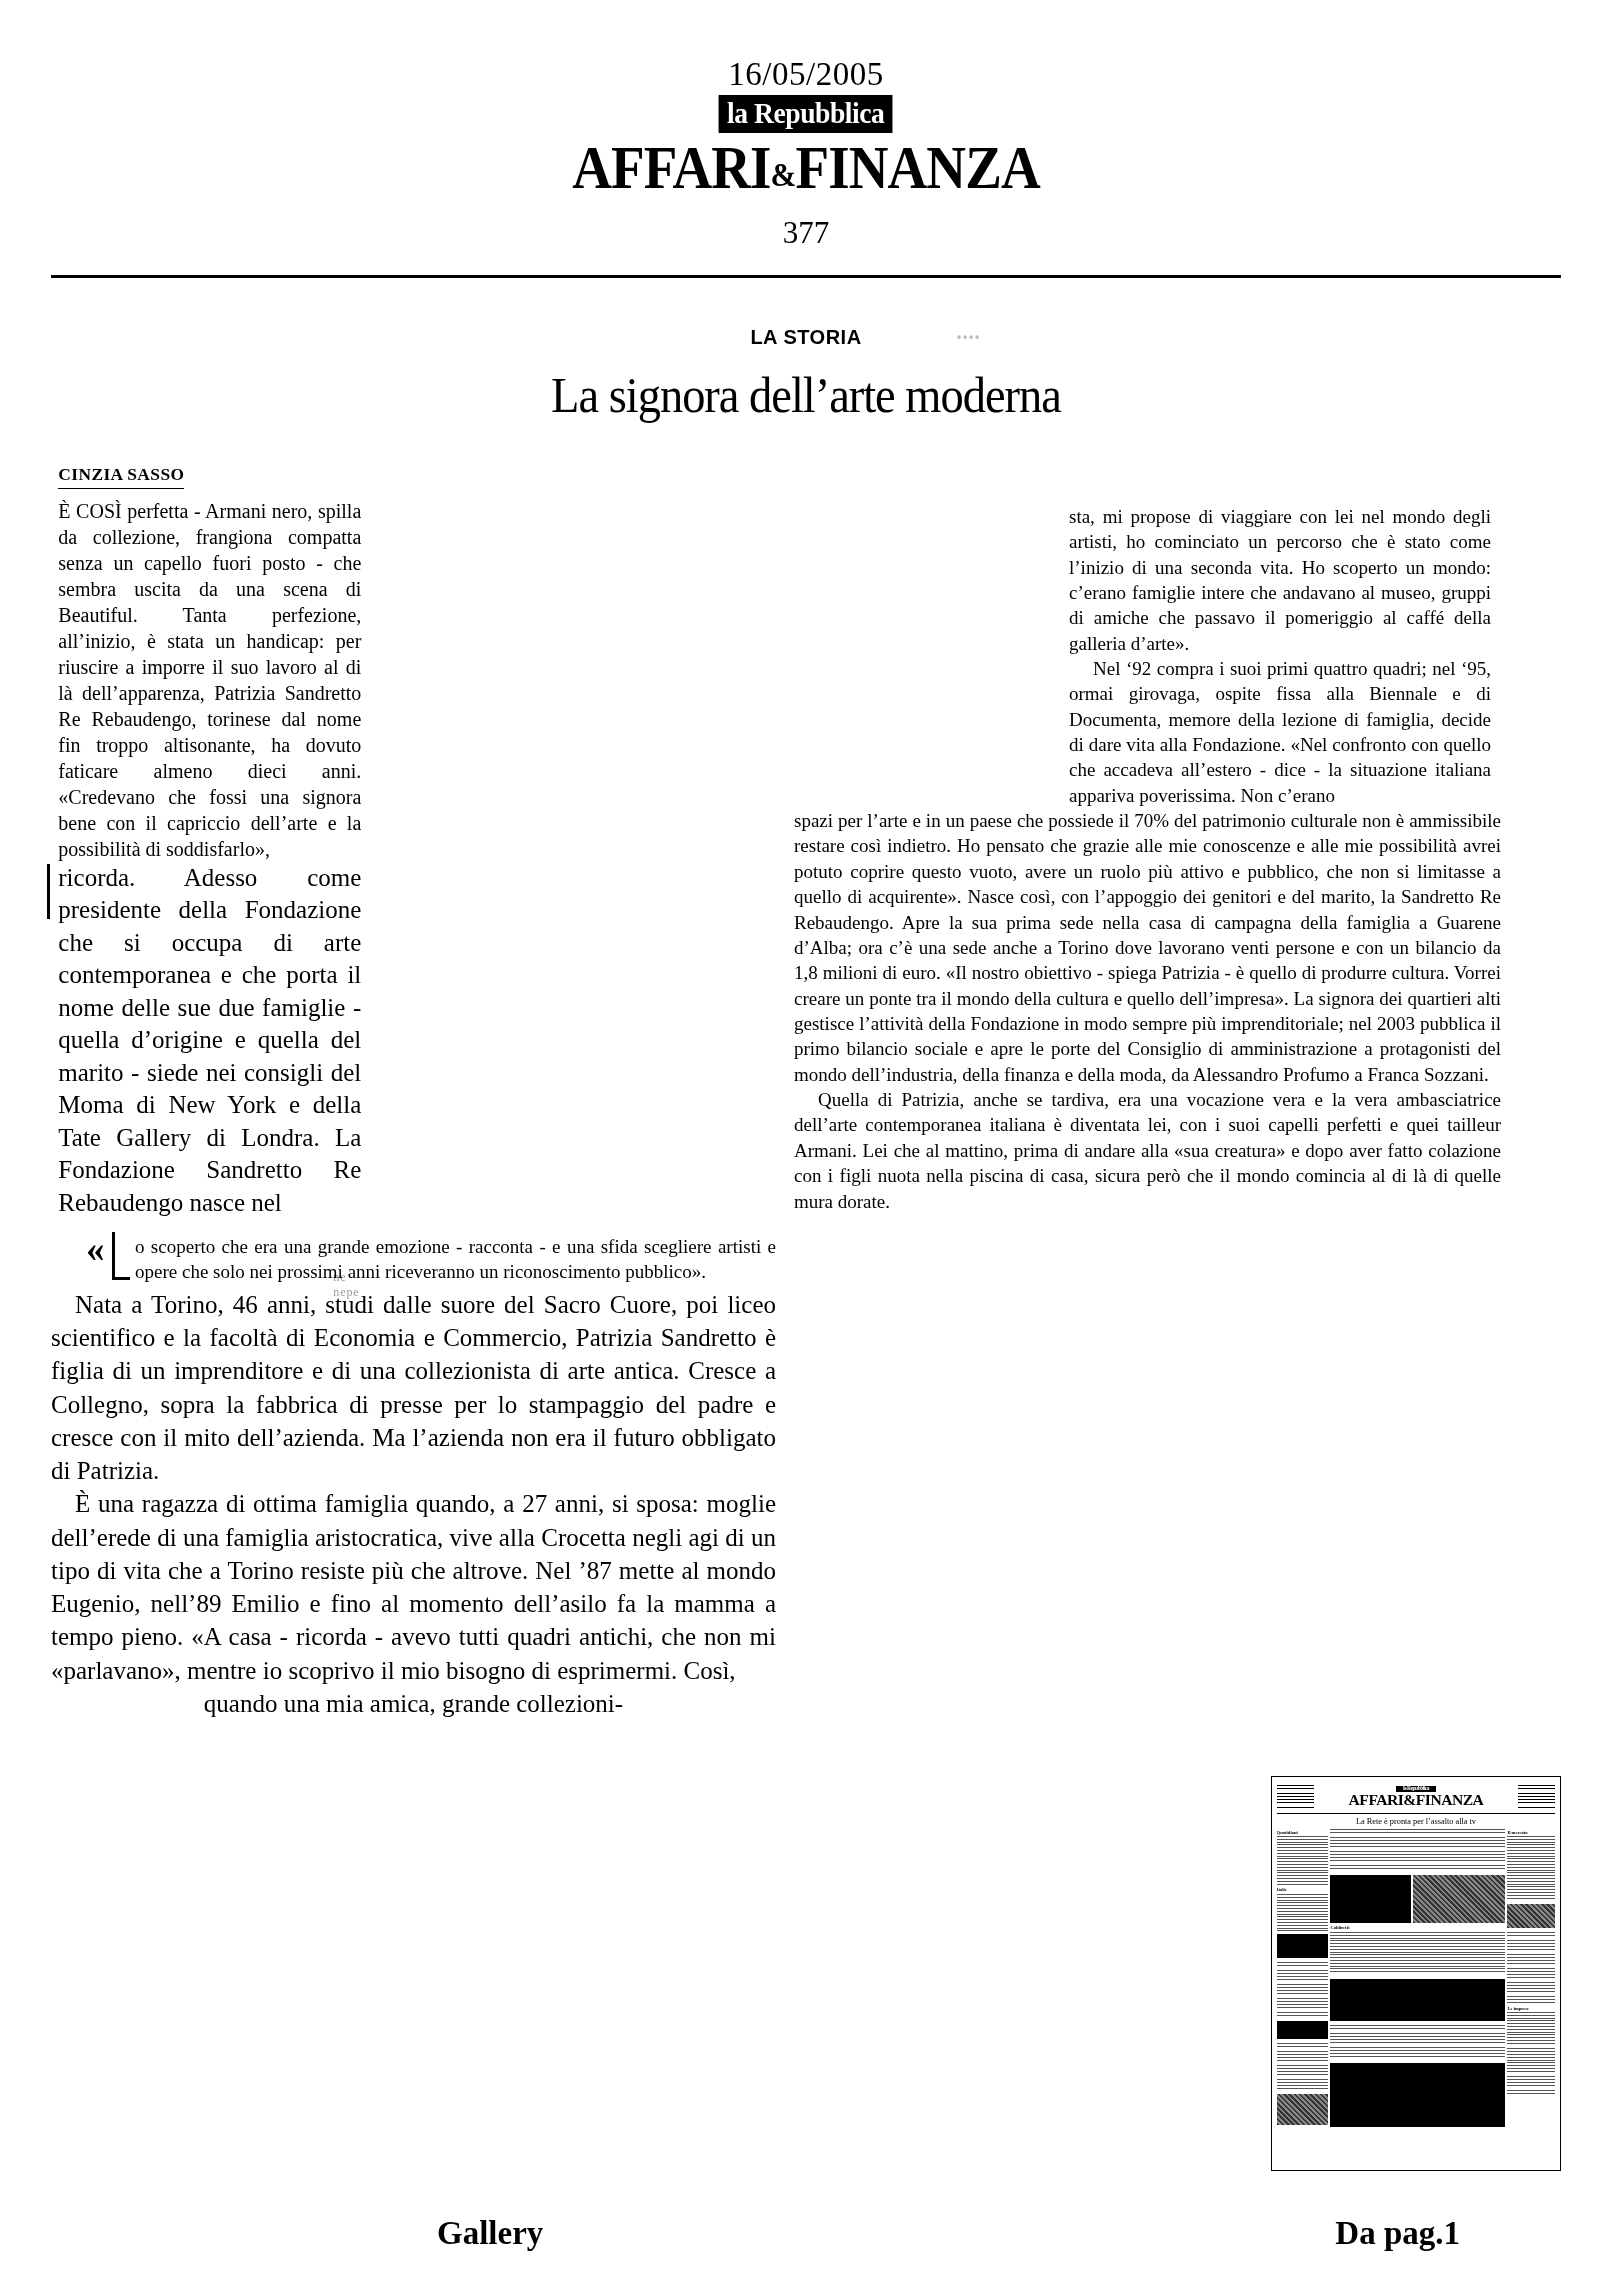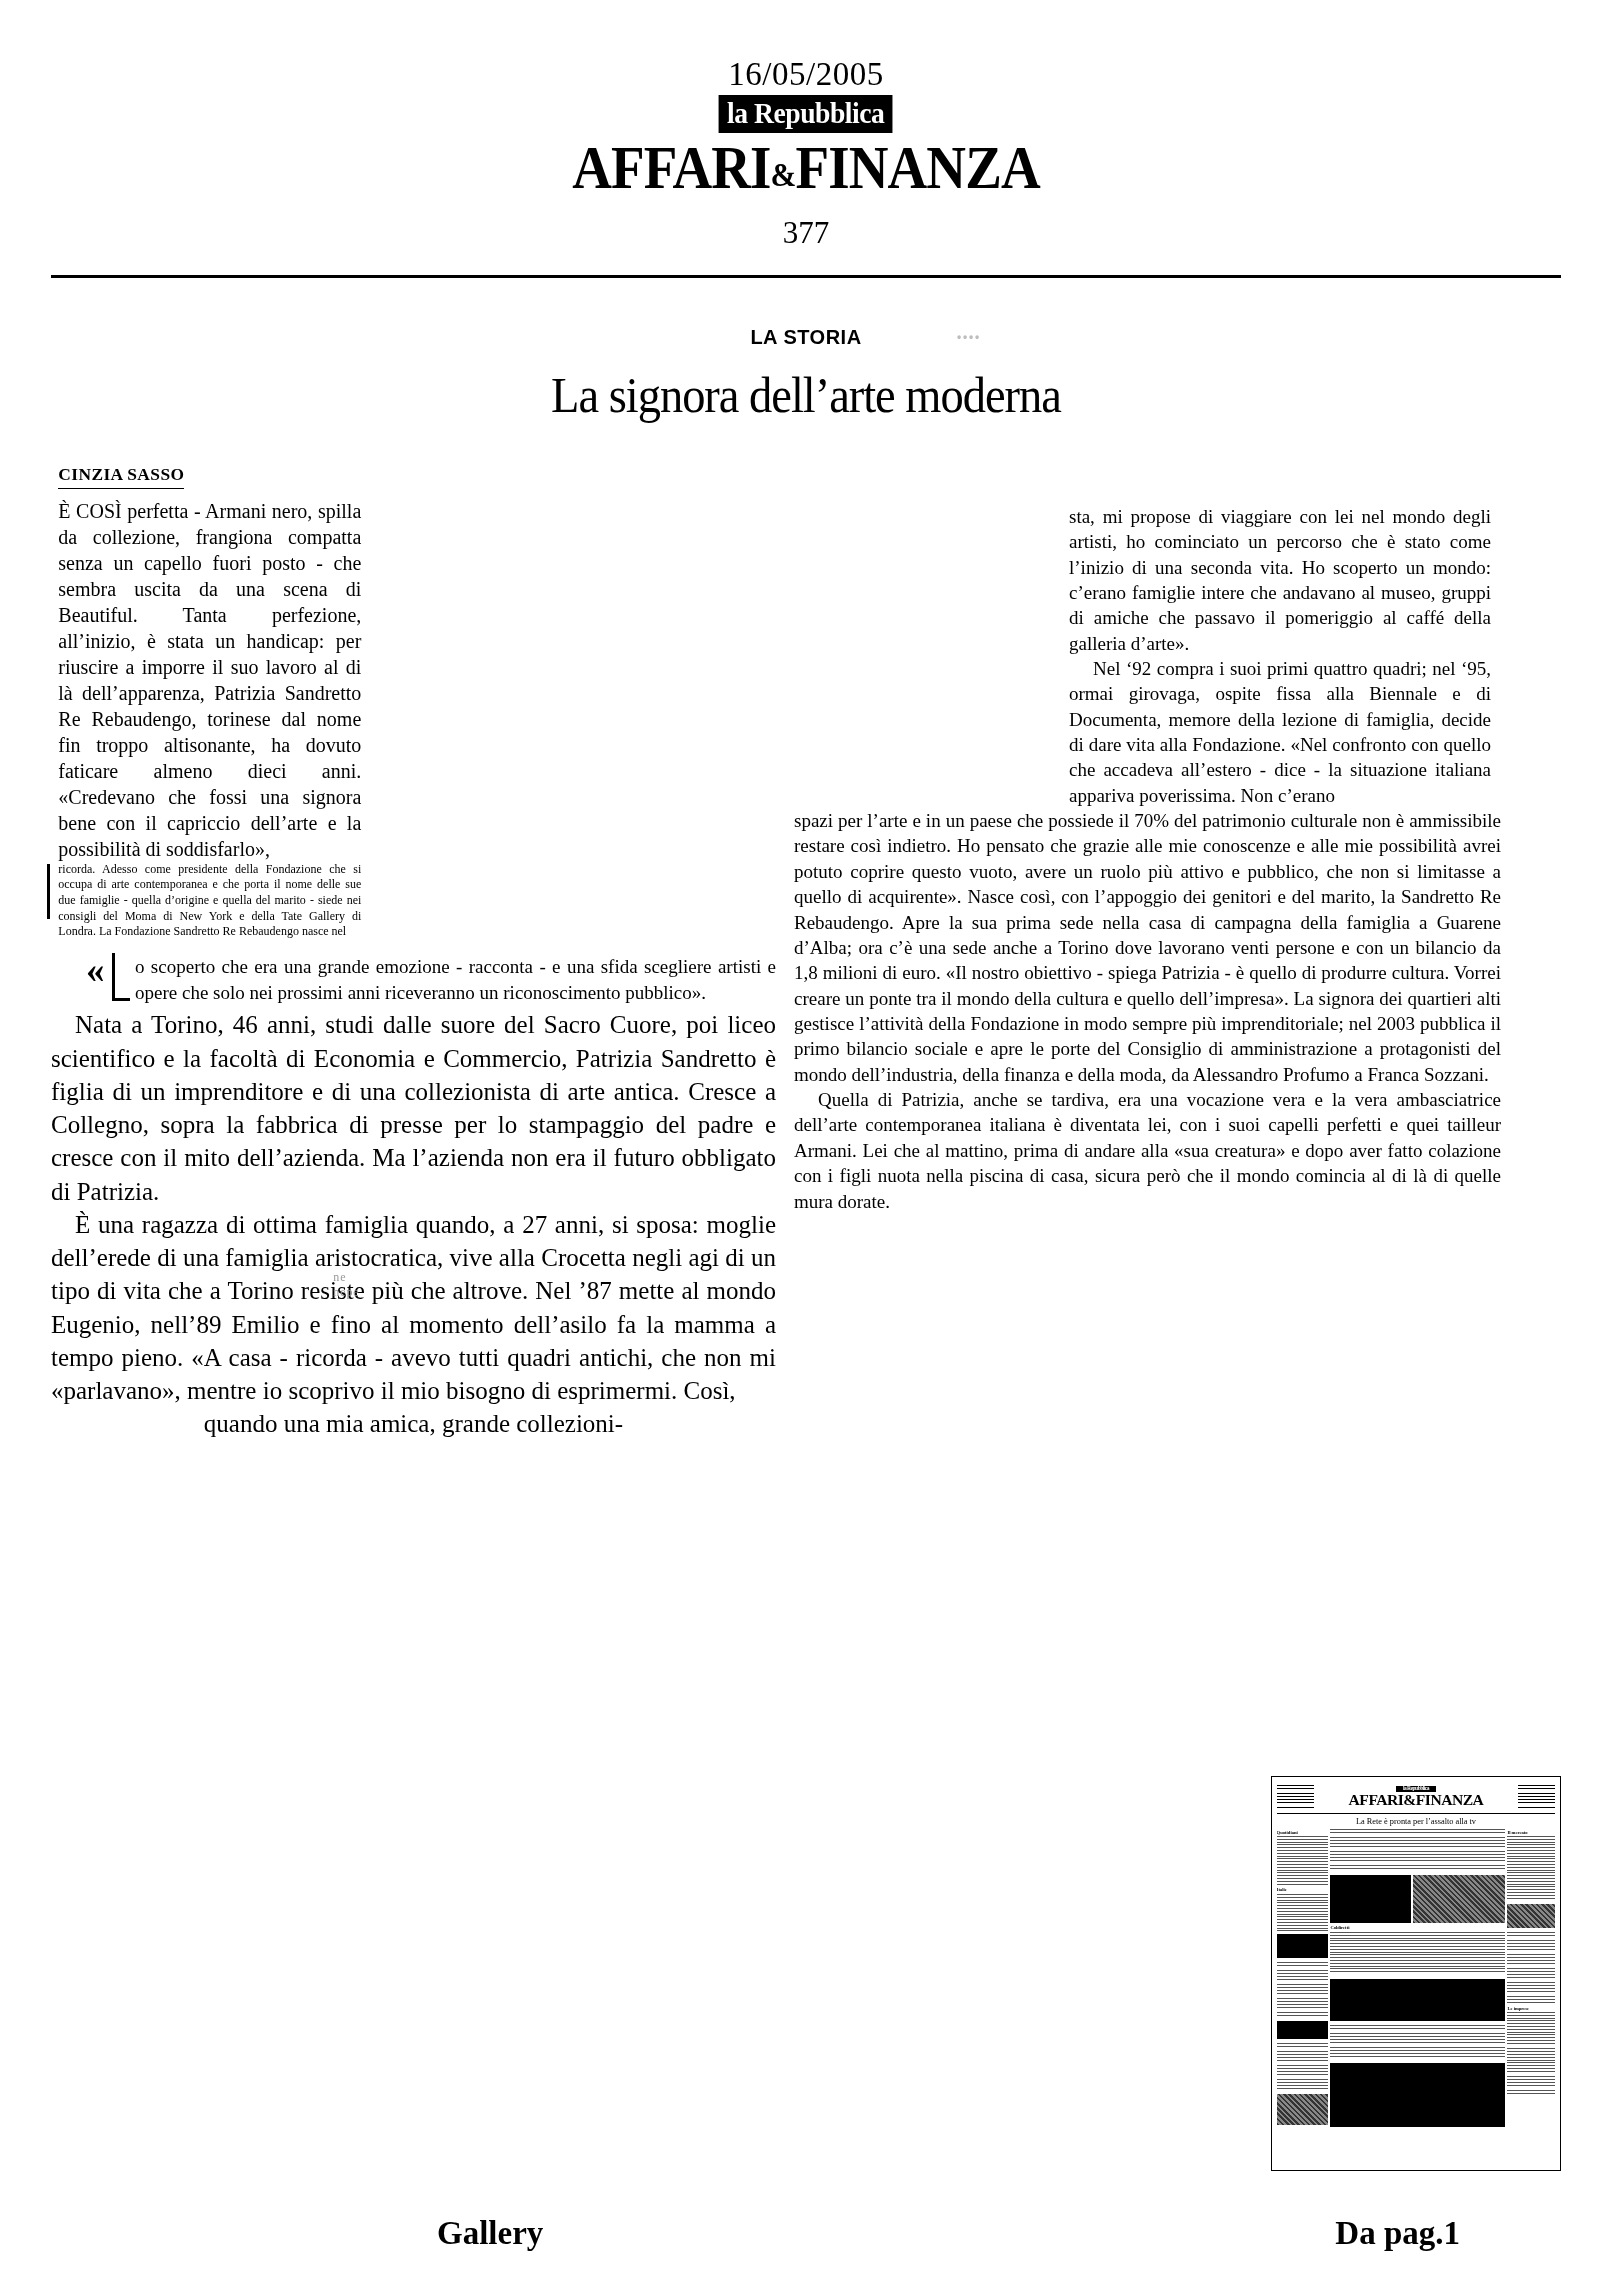--- a/index.html
+++ b/index.html
@@ -143,7 +143,7 @@
   .intro2 {
     width: 303px;
     margin-left: 7.3px;
-    font-size: 12px;
+    font-size: 25px;
     line-height: 1.30;
     text-align: justify;
     position: relative;

